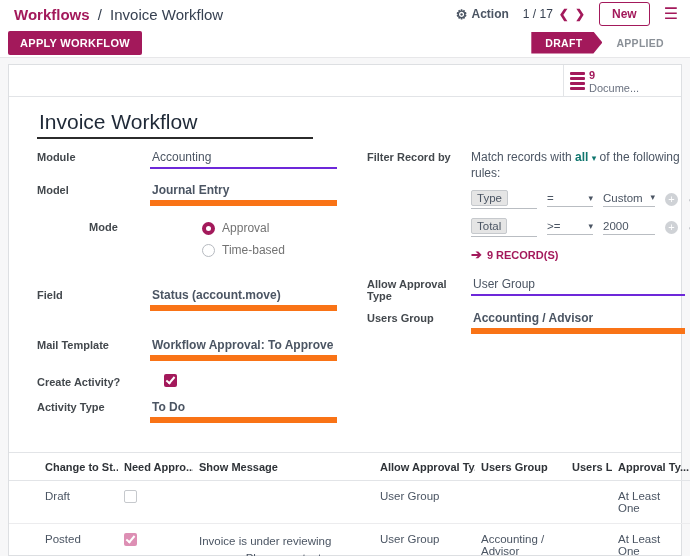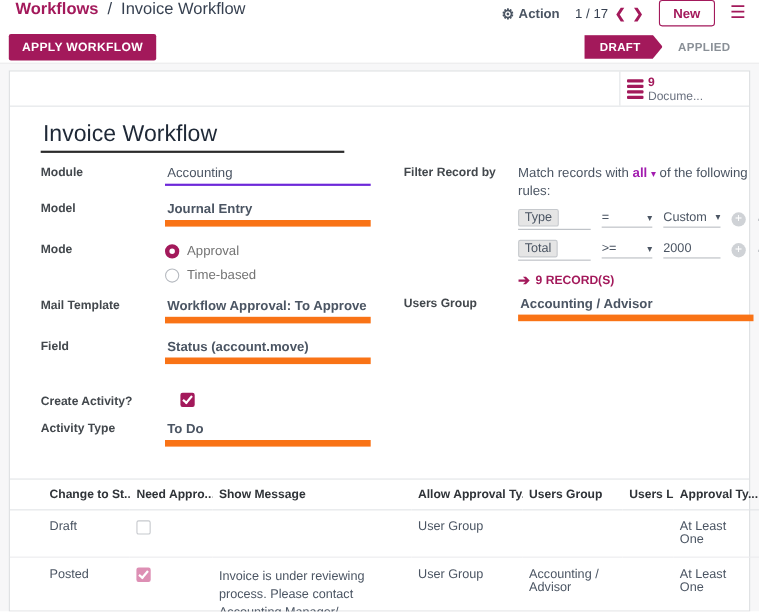--- a/index.html
+++ b/index.html
@@ -13,7 +13,7 @@
 
   
   .topbar {
-    height:28px; display:flex; align-items:flex-start;
+    height:28px; display:flex; align-items:center;
     padding:0 12px 0 14px; background:#fff;
   }
   .breadcrumb { font-size:15px; color:#374151; white-space:nowrap; }

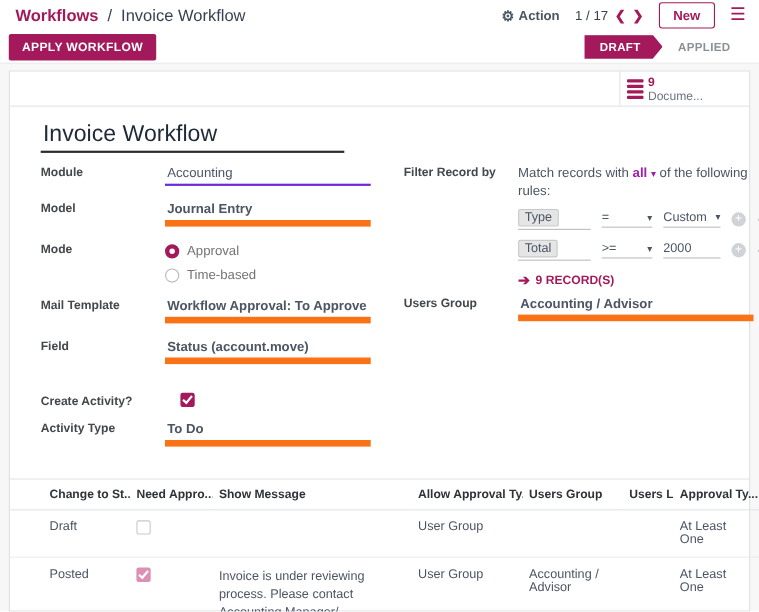--- a/index.html
+++ b/index.html
@@ -89,7 +89,7 @@
   .rrow .lbl { width:104px; flex:none; padding-top:2px; }
   .rrow .rcontent { flex:1; }
   .match-line { font-size:12px; color:#4b5563; line-height:1.35; }
-  .all-select { color:#a21caf; cursor:pointer; white-space:nowrap; }
+  .all-select { color:#0f766e; cursor:pointer; white-space:nowrap; }
   .caret { font-size:9px; }
   .rule-row { display:flex; align-items:center; margin-top:9px; gap:10px; }
   .rule-field { width:66px; border-bottom:1px solid #b9bdc2; padding-bottom:2px; }

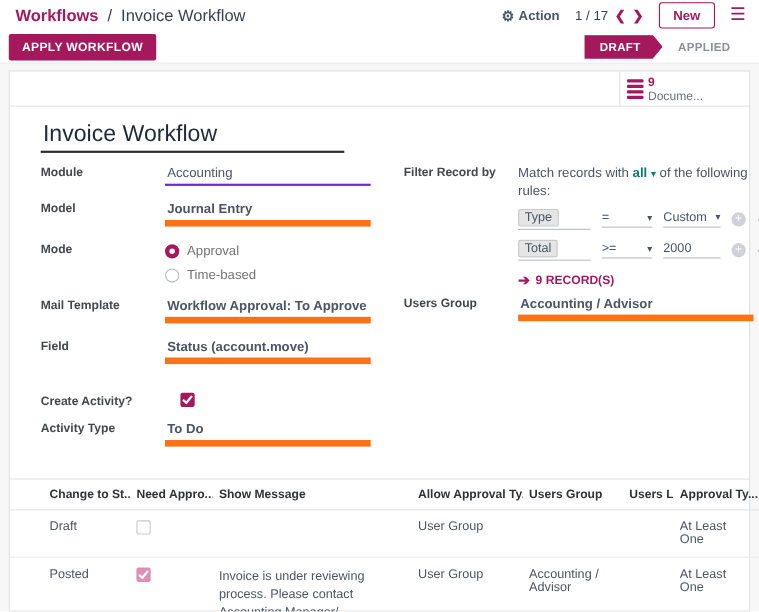--- a/index.html
+++ b/index.html
@@ -211,7 +211,7 @@
             <div class="lbl field-label">Model</div>
             <div class="val u-dark">Journal Entry</div>
           </div>
-          <div class="frow" style="margin-bottom:13px;">
+          <div class="frow" style="margin-bottom:30px;justify-content:center;">
             <div class="lbl field-label">Mode</div>
             <div class="radio-group">
               <label class="radio-opt">

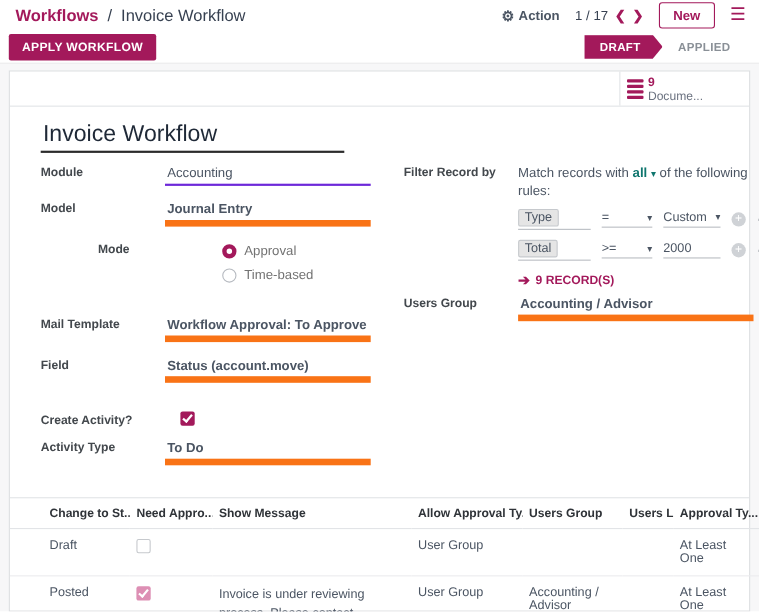--- a/index.html
+++ b/index.html
@@ -286,6 +286,10 @@
             </div>
           </div>
 
+          <div class="rrow" style="margin-top:14px; margin-bottom:8px;">
+            <div class="lbl field-label">Allow Approval Type</div>
+            <div class="rcontent val u-thin" style="padding:1px 2px 3px 2px; font-size:12px; color:#4b5563;">User Group</div>
+          </div>
           <div class="rrow">
             <div class="lbl field-label">Users Group</div>
             <div class="rcontent val u-dark" style="padding:1px 2px 3px 2px; font-size:12px; color:#4b5563;">Accounting / Advisor</div>

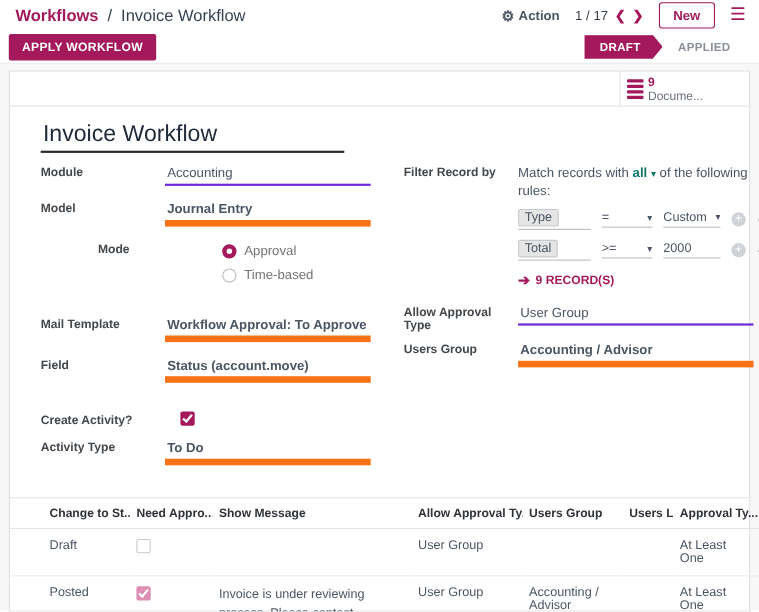--- a/index.html
+++ b/index.html
@@ -224,13 +224,13 @@
               </label>
             </div>
           </div>
+          <div class="frow" style="margin-bottom:26px;">
+            <div class="lbl field-label">Field</div>
+            <div class="val u-dark">Status (account.move)</div>
+          </div>
           <div class="frow">
             <div class="lbl field-label">Mail Template</div>
             <div class="val u-dark">Workflow Approval: To Approve</div>
-          </div>
-          <div class="frow" style="margin-bottom:26px;">
-            <div class="lbl field-label">Field</div>
-            <div class="val u-dark">Status (account.move)</div>
           </div>
           <div class="frow" style="margin-bottom:11px;">
             <div class="lbl field-label" style="width:96px;">Create Activity?</div>

